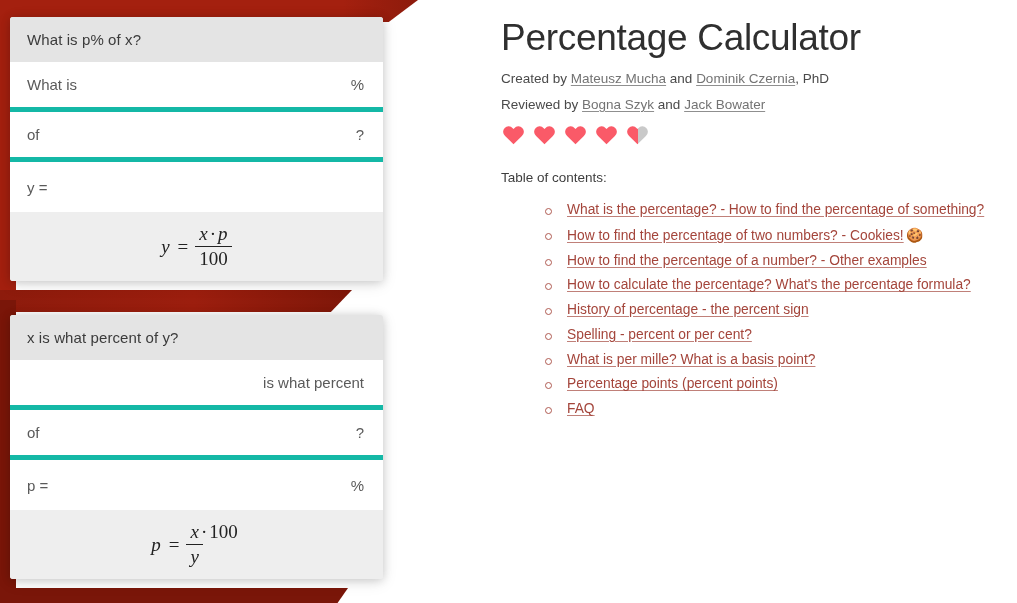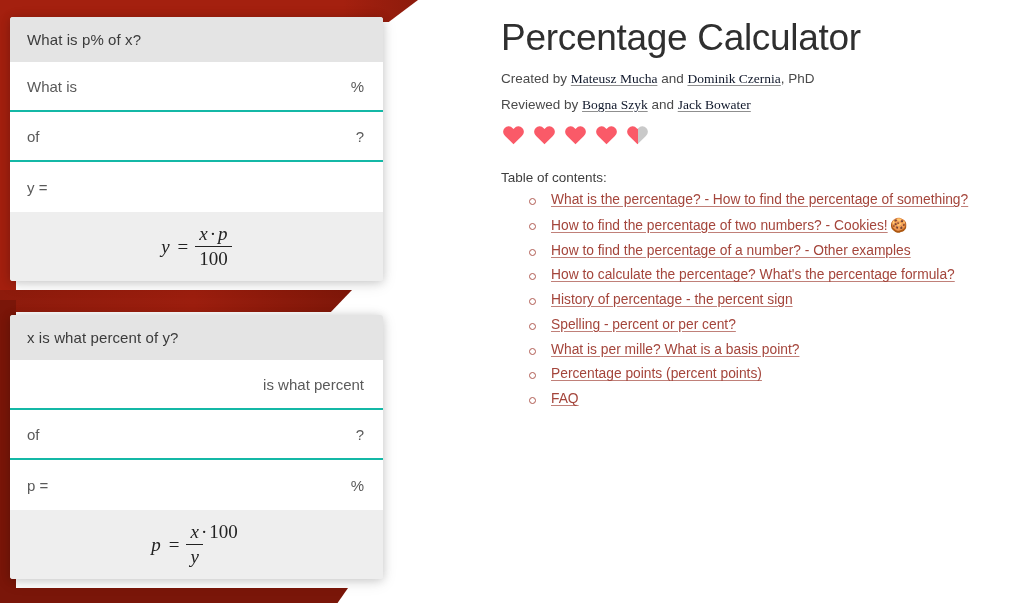--- a/index.html
+++ b/index.html
@@ -87,7 +87,7 @@
     align-items: center;
     justify-content: space-between;
     padding: 0 19px 0 17px;
-    border-bottom: 2px solid #14b8a6;
+    border-bottom: 5px solid #14b8a6;
     background: #ffffff;
     cursor: text;
   }

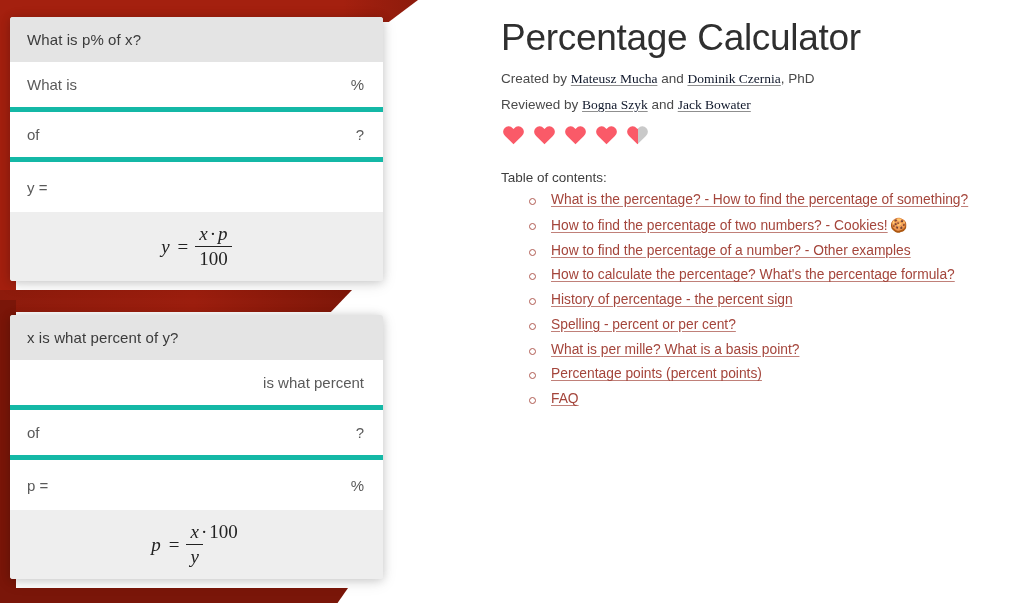--- a/index.html
+++ b/index.html
@@ -166,11 +166,10 @@
     line-height: 1.35;
   }
   .byline a {
-    color: #0f172a;
+    color: #737373;
     text-decoration: underline;
     text-decoration-color: #8f8f8f;
     text-underline-offset: 2px;
-    font-family: Liberation Serif, serif;
   }
   .updated {
     font-size: 13.5px;

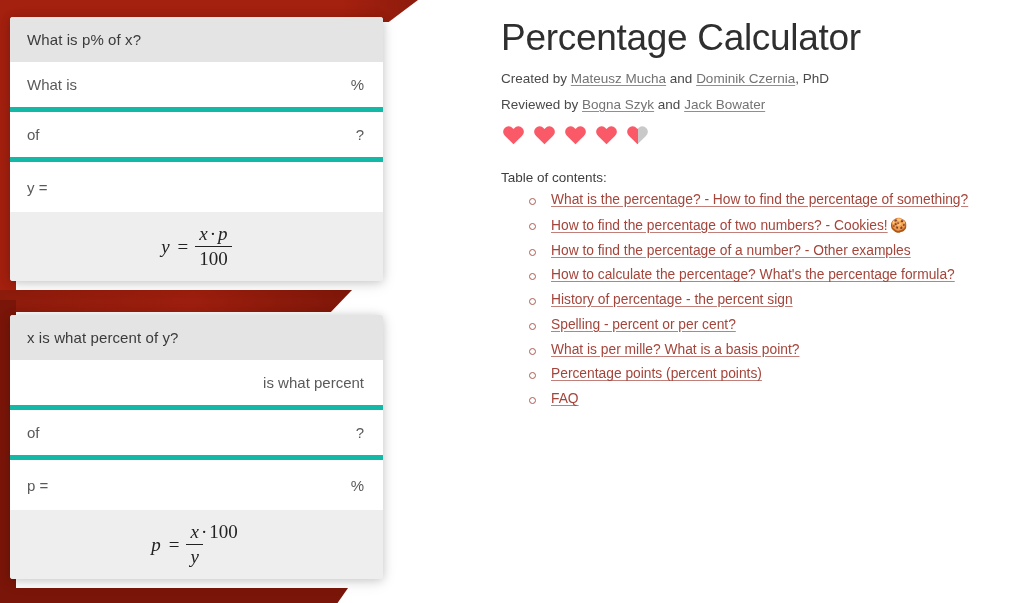--- a/index.html
+++ b/index.html
@@ -196,7 +196,7 @@
   }
   ul.toc {
     list-style: none;
-    margin: 0;
+    margin: 16px;
     padding: 0 0 0 28px;
   }
   ul.toc li {

